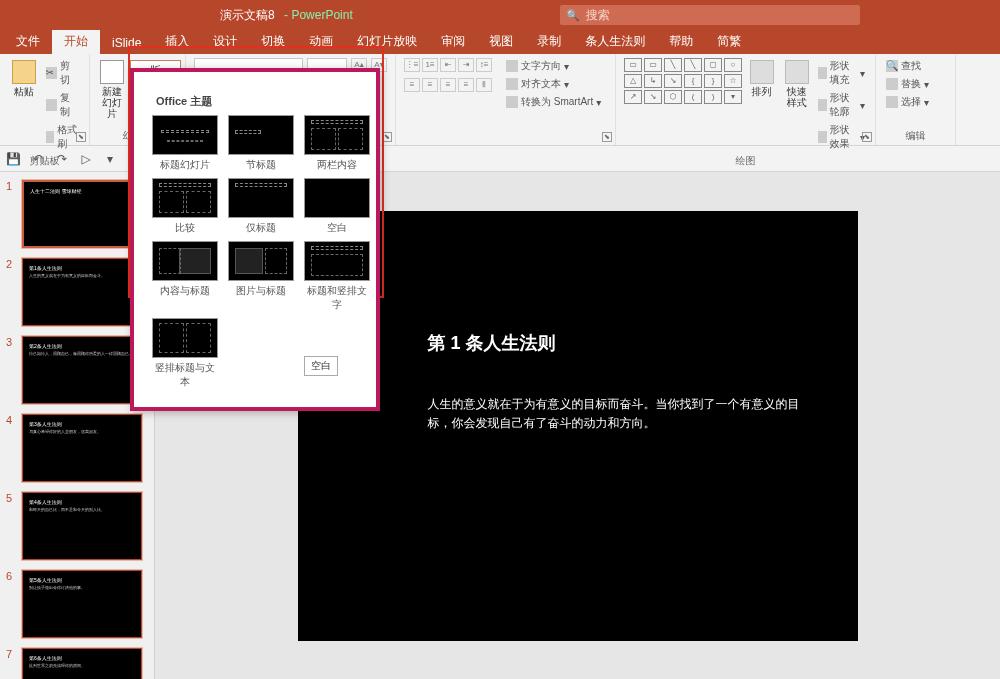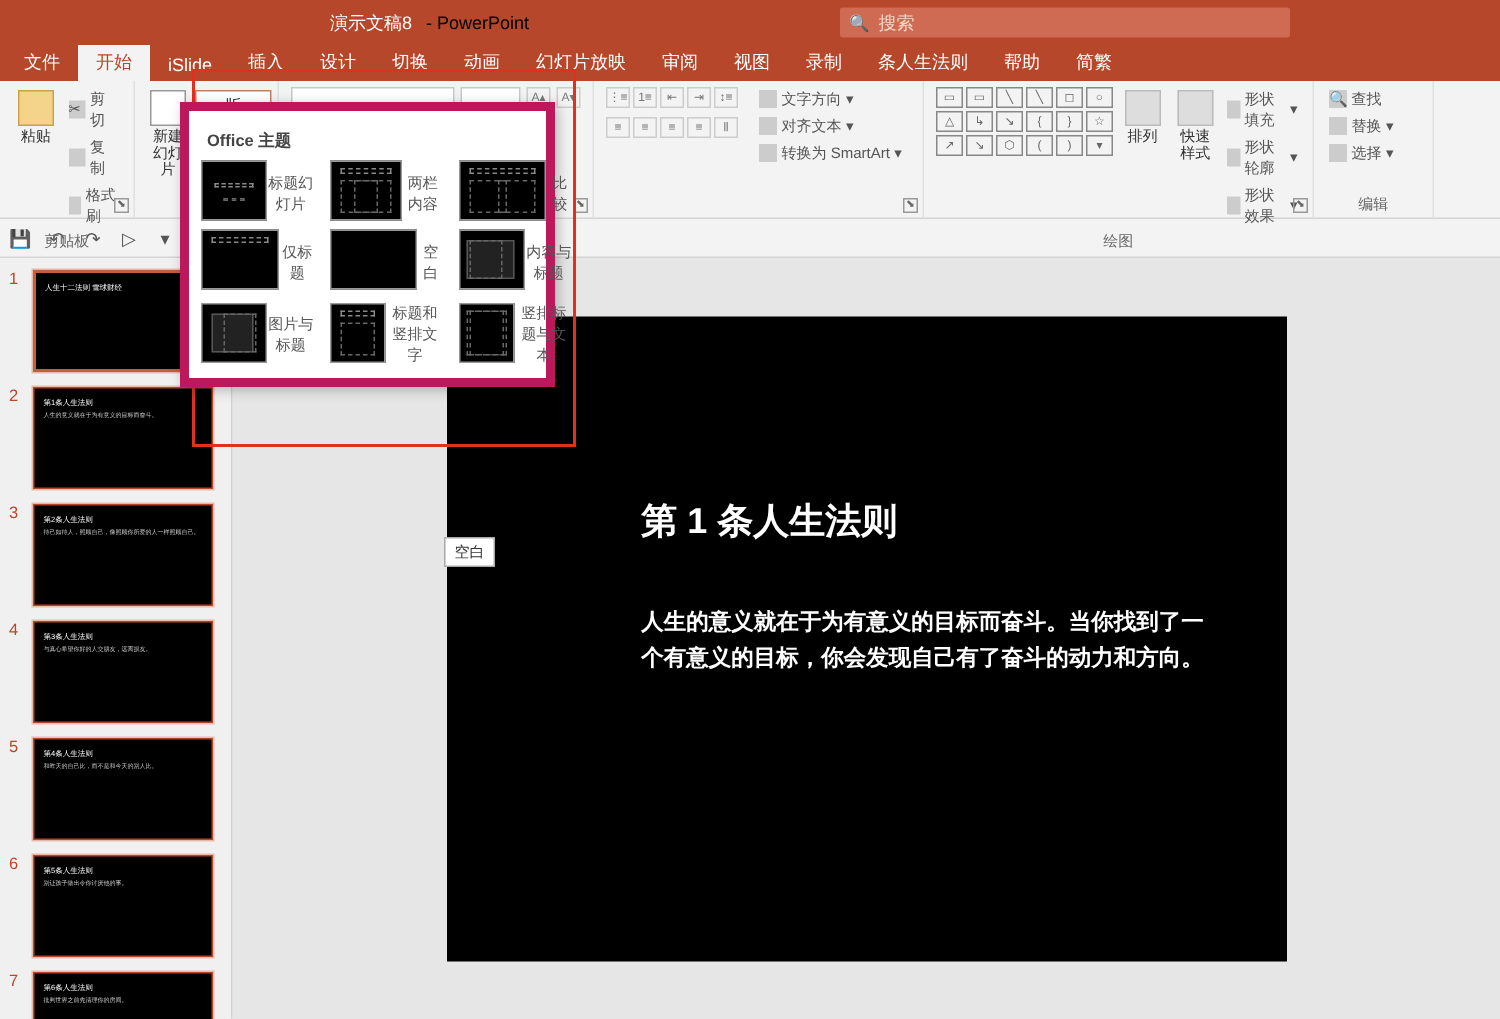--- a/index.html
+++ b/index.html
@@ -9,7 +9,7 @@
   .titlebar { height: 30px; background: #b7472a; color: #fff; display: flex; align-items: center; position: relative; }
   .title-text { position: absolute; left: 220px; font-size: 12px; }
   .title-text .docname { color: #fff; }
-  .title-text .appname { color: #000000; margin-left: 6px; }
+  .title-text .appname { color: #86efac; margin-left: 6px; }
   .searchbox { position: absolute; left: 560px; width: 300px; height: 20px; background: #cf6b52; border-radius: 2px; display: flex; align-items: center; padding: 0 6px; color: #f5d6cc; }
   .searchbox .mag { margin-right: 6px; font-size: 11px; }
   

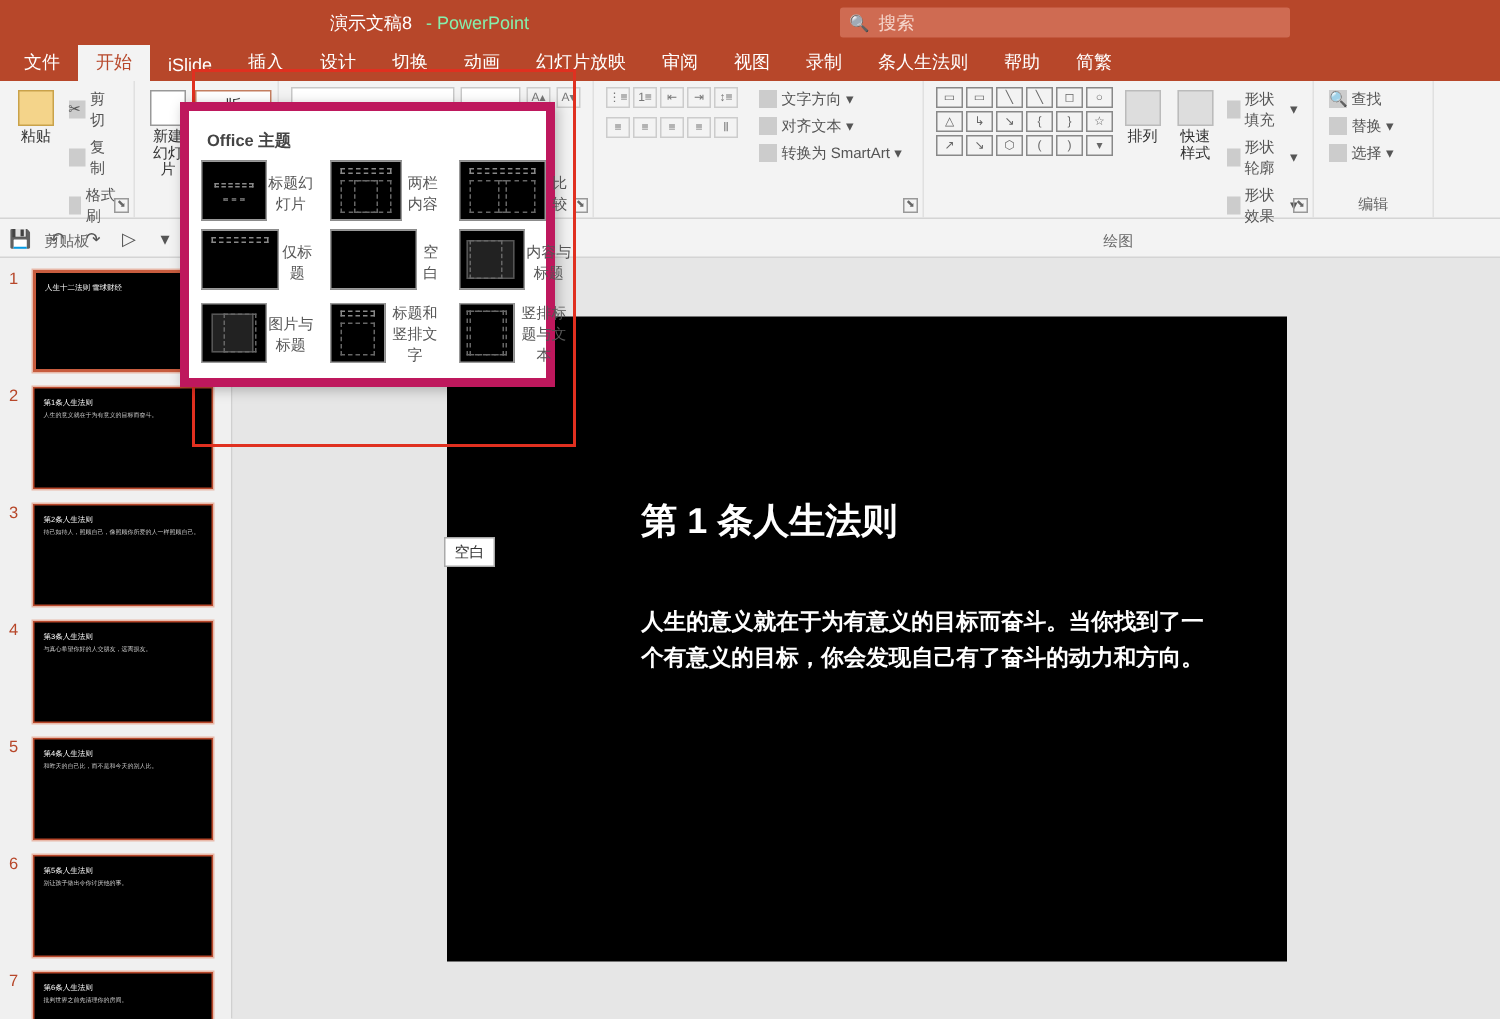--- a/index.html
+++ b/index.html
@@ -57,7 +57,7 @@
   .slide .body { font-size: 15px; font-weight: bold; line-height: 1.6; }
   
   
-  .layout-dd { position: absolute; left: 120px; top: 68px; width: 250px; background: #fff; border: 6px solid #be185d; box-shadow: 2px 2px 8px rgba(0,0,0,0.25); z-index: 100; padding: 8px; }
+  .layout-dd { position: absolute; left: 130px; top: 68px; width: 250px; background: #fff; border: 4px solid #be185d; box-shadow: 2px 2px 8px rgba(0,0,0,0.25); z-index: 100; padding: 18px; }
   .layout-dd .hdr { font-size: 11px; font-weight: bold; color: #444; padding: 4px 4px 6px 4px; }
   .layout-grid { display: grid; grid-template-columns: repeat(3, 1fr); gap: 6px 10px; }
   .layout-item { display: flex; flex-direction: row; align-items: center; cursor: pointer; }

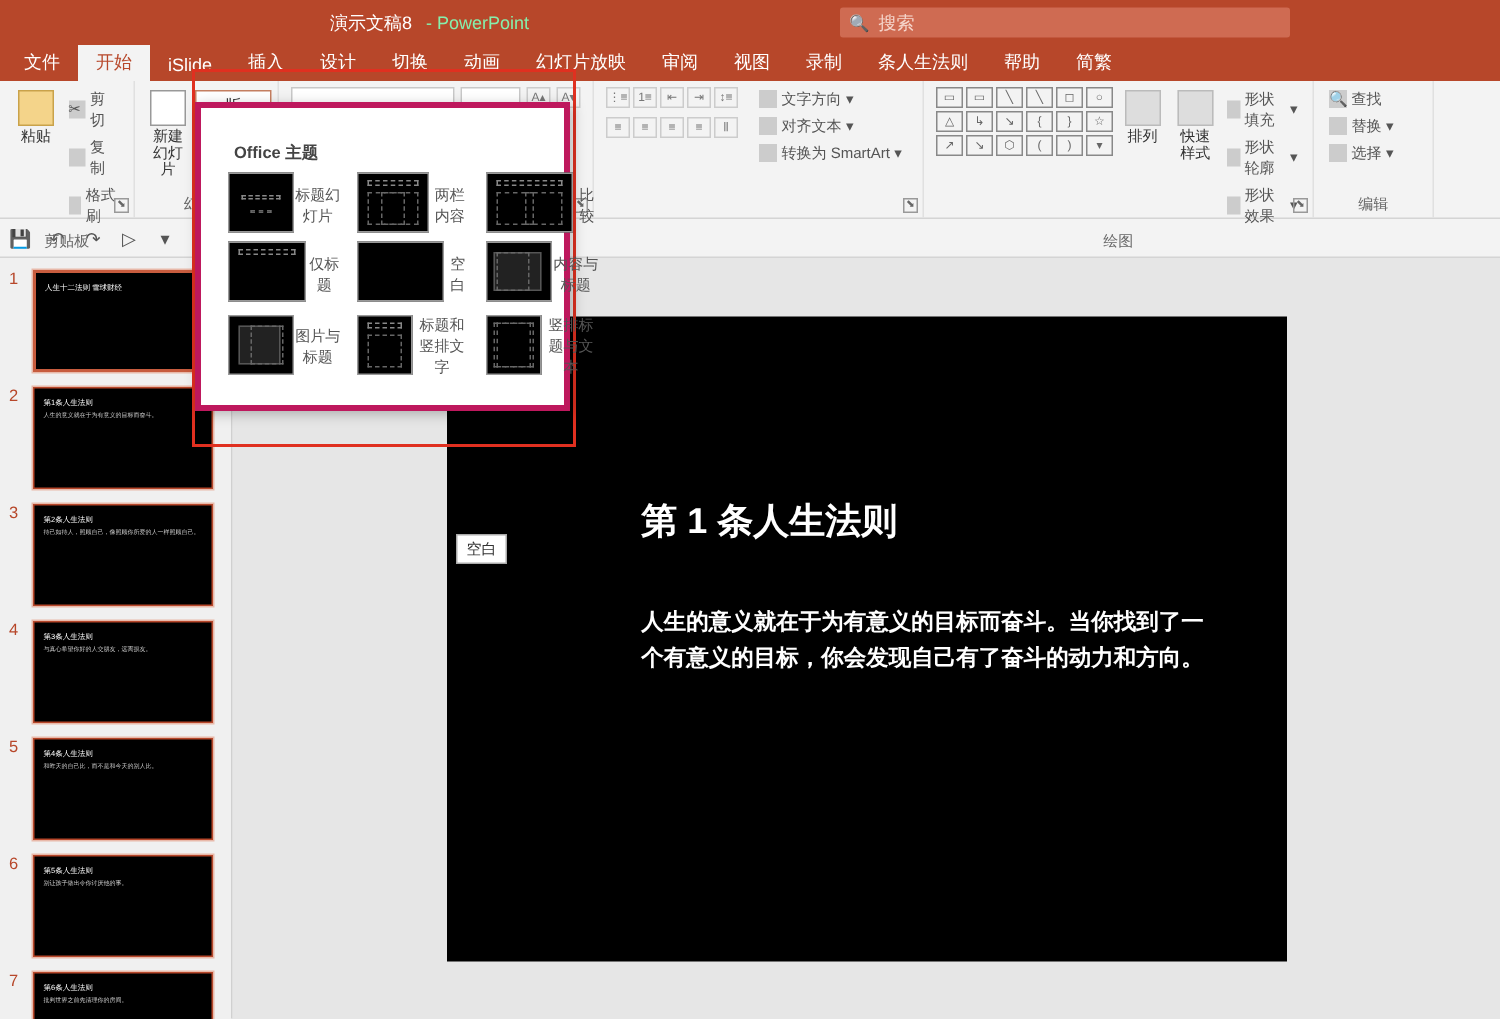--- a/index.html
+++ b/index.html
@@ -60,7 +60,7 @@
   .layout-dd { position: absolute; left: 130px; top: 68px; width: 250px; background: #fff; border: 4px solid #be185d; box-shadow: 2px 2px 8px rgba(0,0,0,0.25); z-index: 100; padding: 18px; }
   .layout-dd .hdr { font-size: 11px; font-weight: bold; color: #444; padding: 4px 4px 6px 4px; }
   .layout-grid { display: grid; grid-template-columns: repeat(3, 1fr); gap: 6px 10px; }
-  .layout-item { display: flex; flex-direction: row; align-items: center; cursor: pointer; }
+  .layout-item { display: flex; flex-direction: column; align-items: center; cursor: pointer; }
   .layout-prev { width: 66px; height: 40px; background: #000; border: 1px solid #999; position: relative; }
   .layout-lbl { font-size: 10px; color: #555; margin-top: 3px; text-align: center; }
   .lp-title { position: absolute; left: 8px; right: 8px; top: 14px; height: 3px; border: 1px dashed #888; }

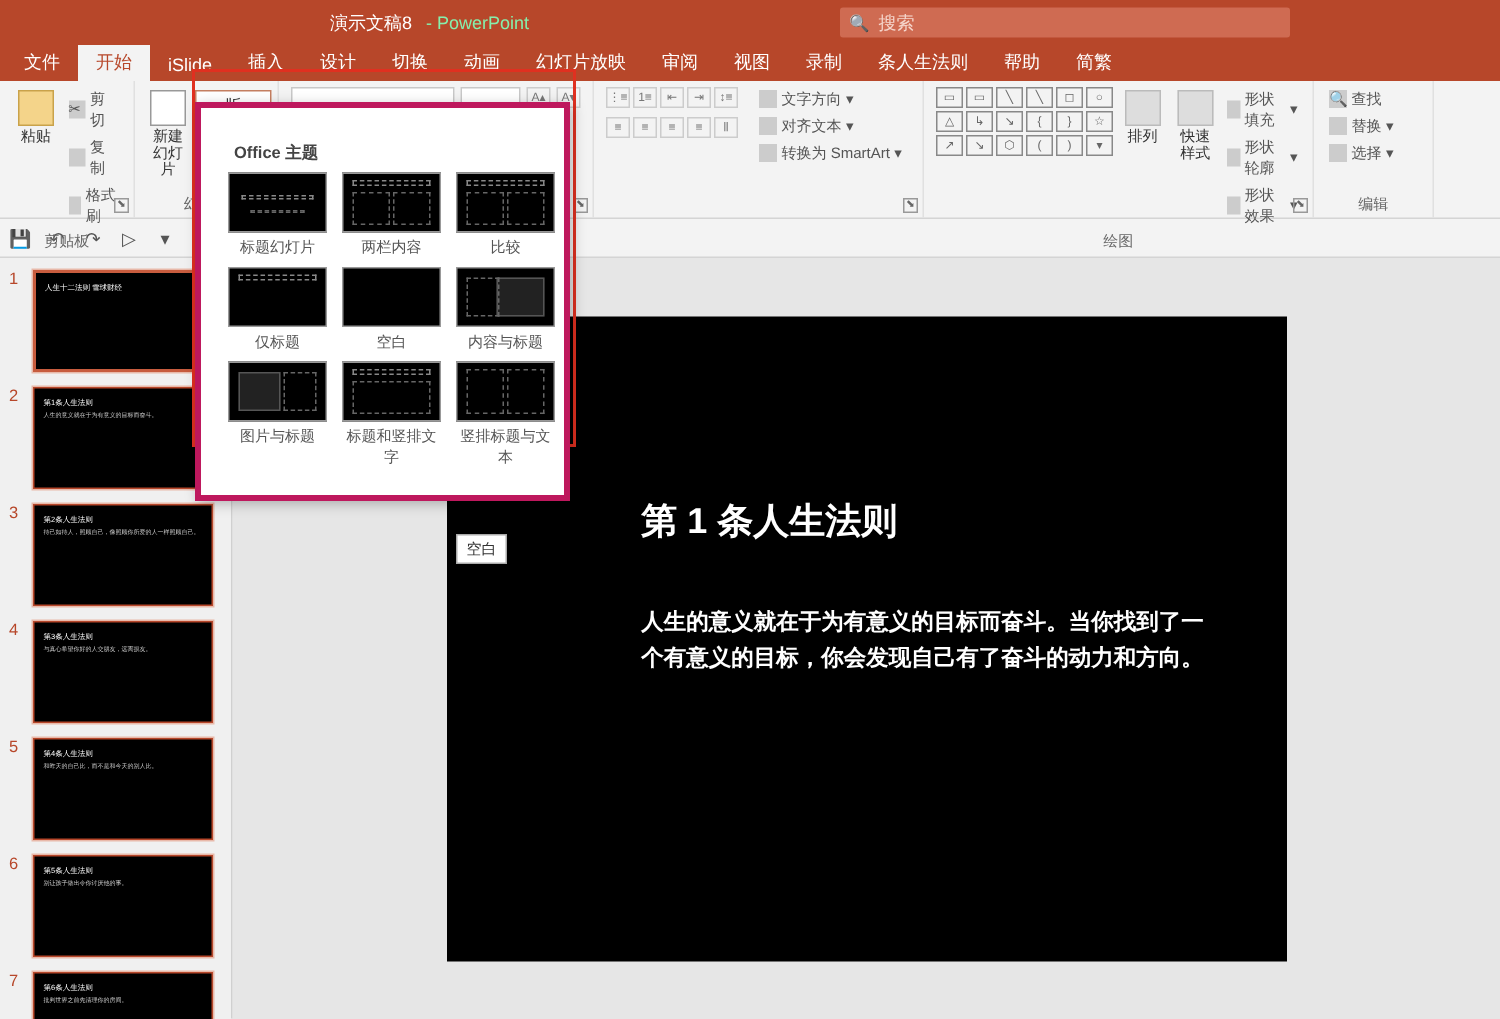--- a/index.html
+++ b/index.html
@@ -283,6 +283,12 @@
       </div>
     <div class="layout-item">
         <div class="layout-prev">
+          <div class="lp-sec"></div>
+        </div>
+        <div class="layout-lbl">节标题</div>
+      </div>
+    <div class="layout-item">
+        <div class="layout-prev">
           <div class="lp-t2"></div>
           <div class="lp-col-l"></div>
           <div class="lp-col-r"></div>

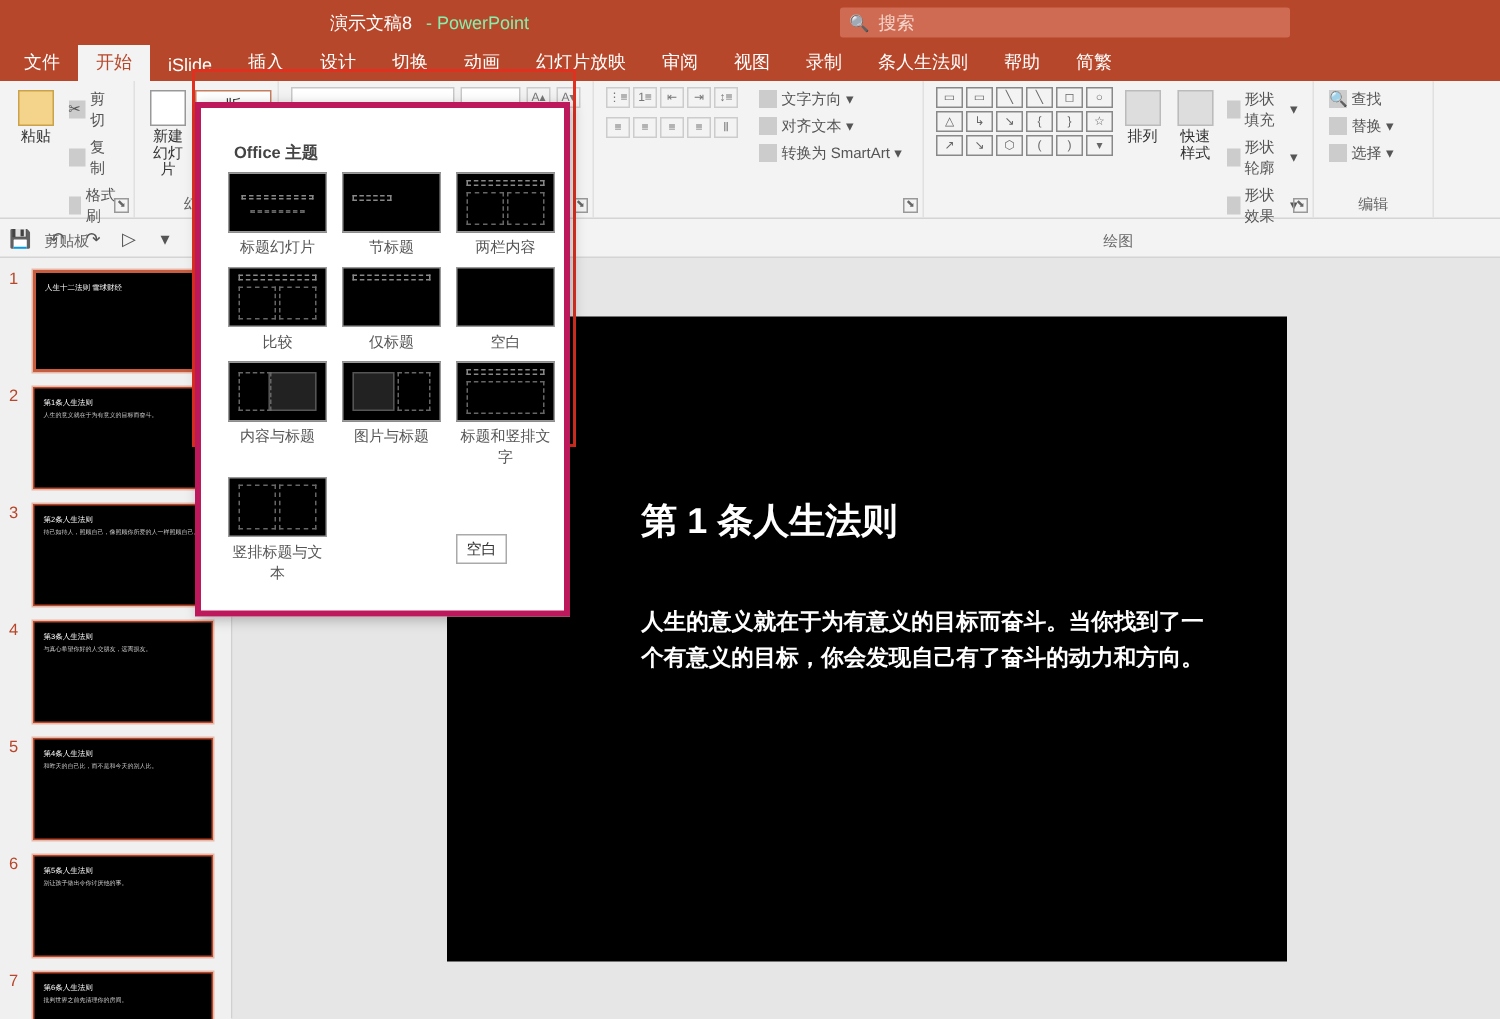--- a/index.html
+++ b/index.html
@@ -53,7 +53,7 @@
   
   .editor { flex: 1; background: #e6e6e6; display: flex; align-items: center; justify-content: center; position: relative; }
   .slide { width: 560px; height: 430px; background: #000; color: #fff; padding: 120px 50px 40px 130px; }
-  .slide .heading { font-size: 24px; font-weight: bold; margin-bottom: 40px; }
+  .slide .heading { font-size: 18px; font-weight: bold; margin-bottom: 40px; }
   .slide .body { font-size: 15px; font-weight: bold; line-height: 1.6; }
   
   

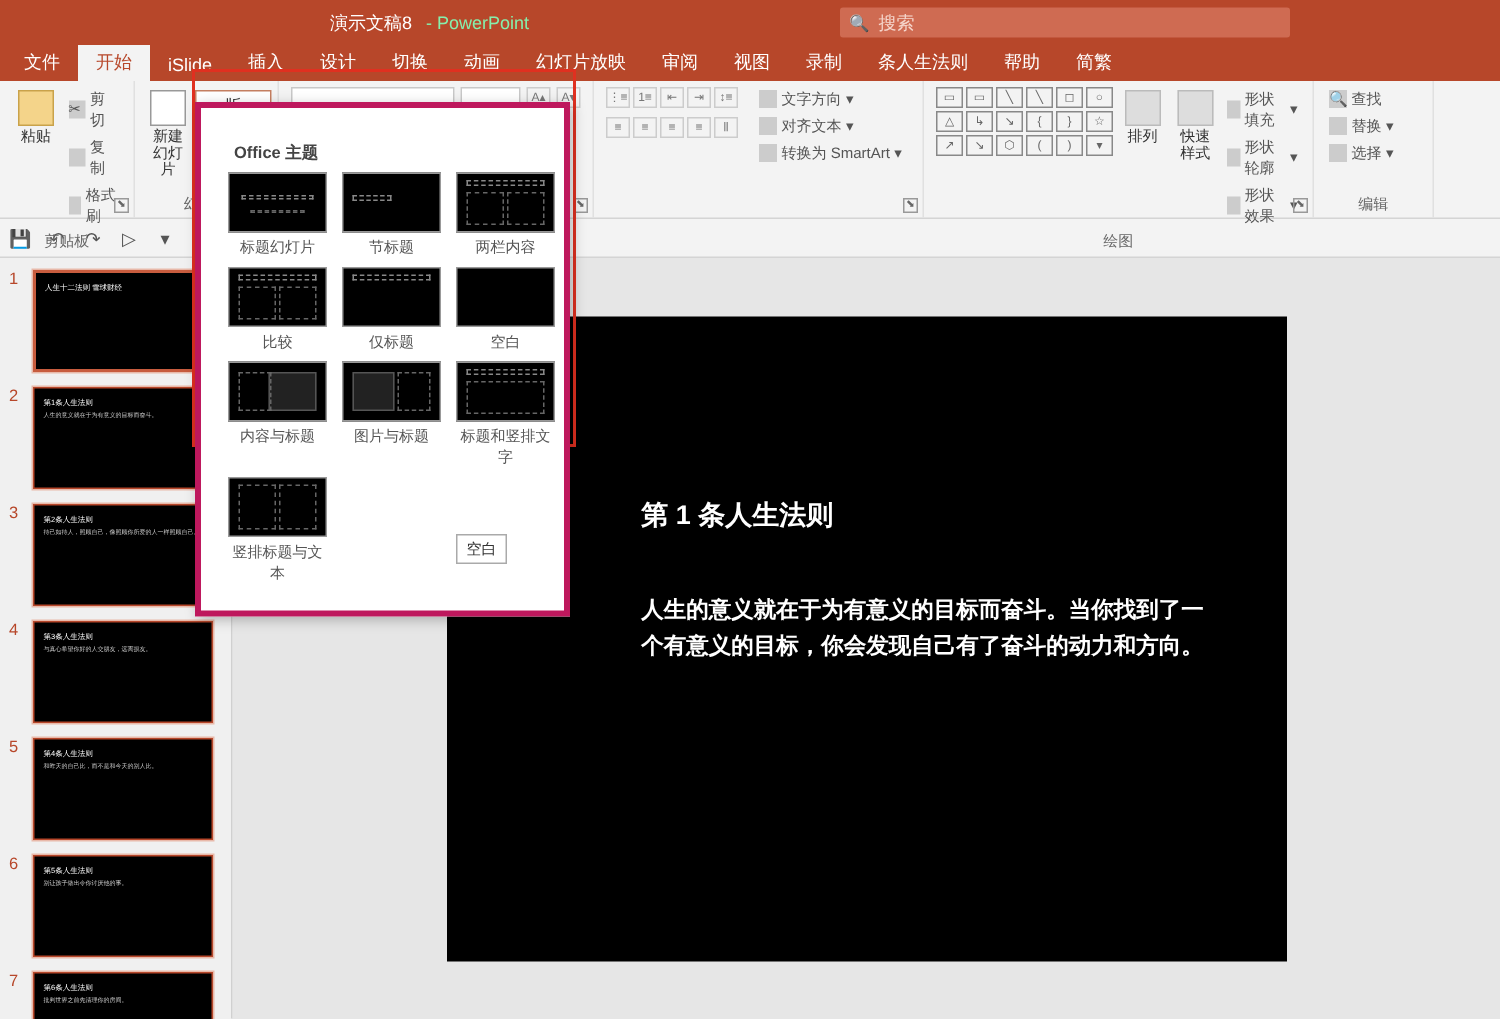--- a/index.html
+++ b/index.html
@@ -54,7 +54,7 @@
   .editor { flex: 1; background: #e6e6e6; display: flex; align-items: center; justify-content: center; position: relative; }
   .slide { width: 560px; height: 430px; background: #000; color: #fff; padding: 120px 50px 40px 130px; }
   .slide .heading { font-size: 18px; font-weight: bold; margin-bottom: 40px; }
-  .slide .body { font-size: 15px; font-weight: bold; line-height: 1.6; }
+  .slide .body { font-size: 12px; font-weight: normal; line-height: 1.6; }
   
   
   .layout-dd { position: absolute; left: 130px; top: 68px; width: 250px; background: #fff; border: 4px solid #be185d; box-shadow: 2px 2px 8px rgba(0,0,0,0.25); z-index: 100; padding: 18px; }

